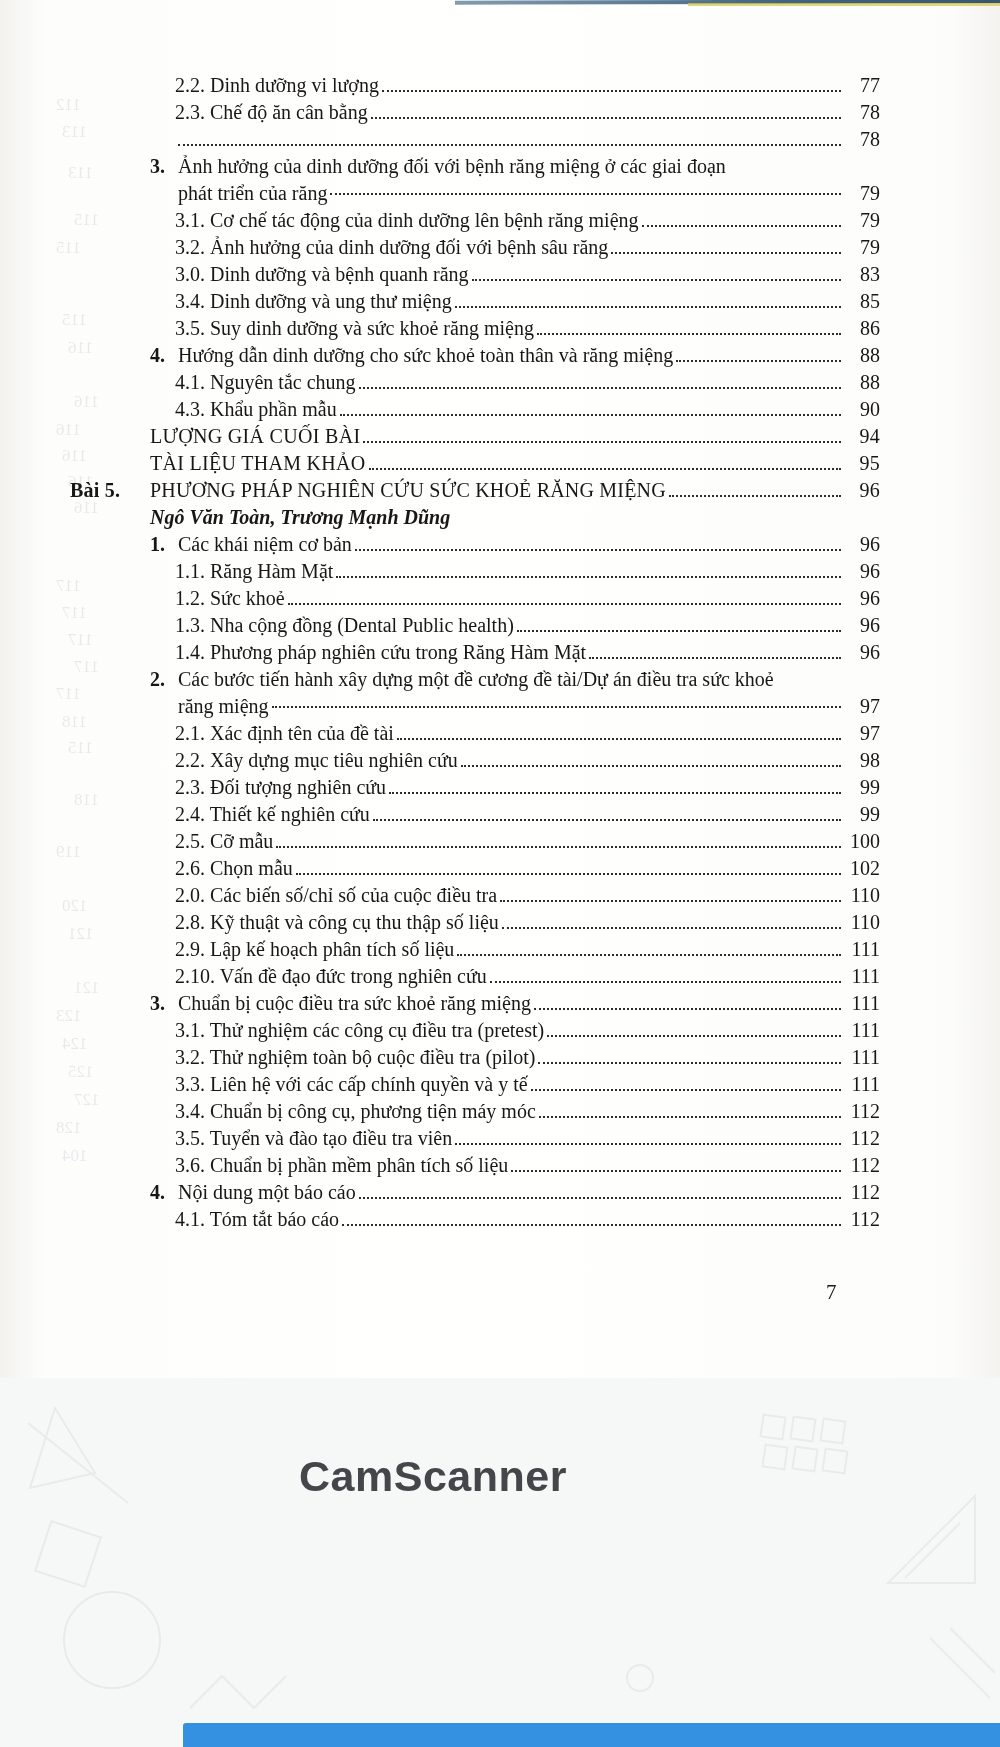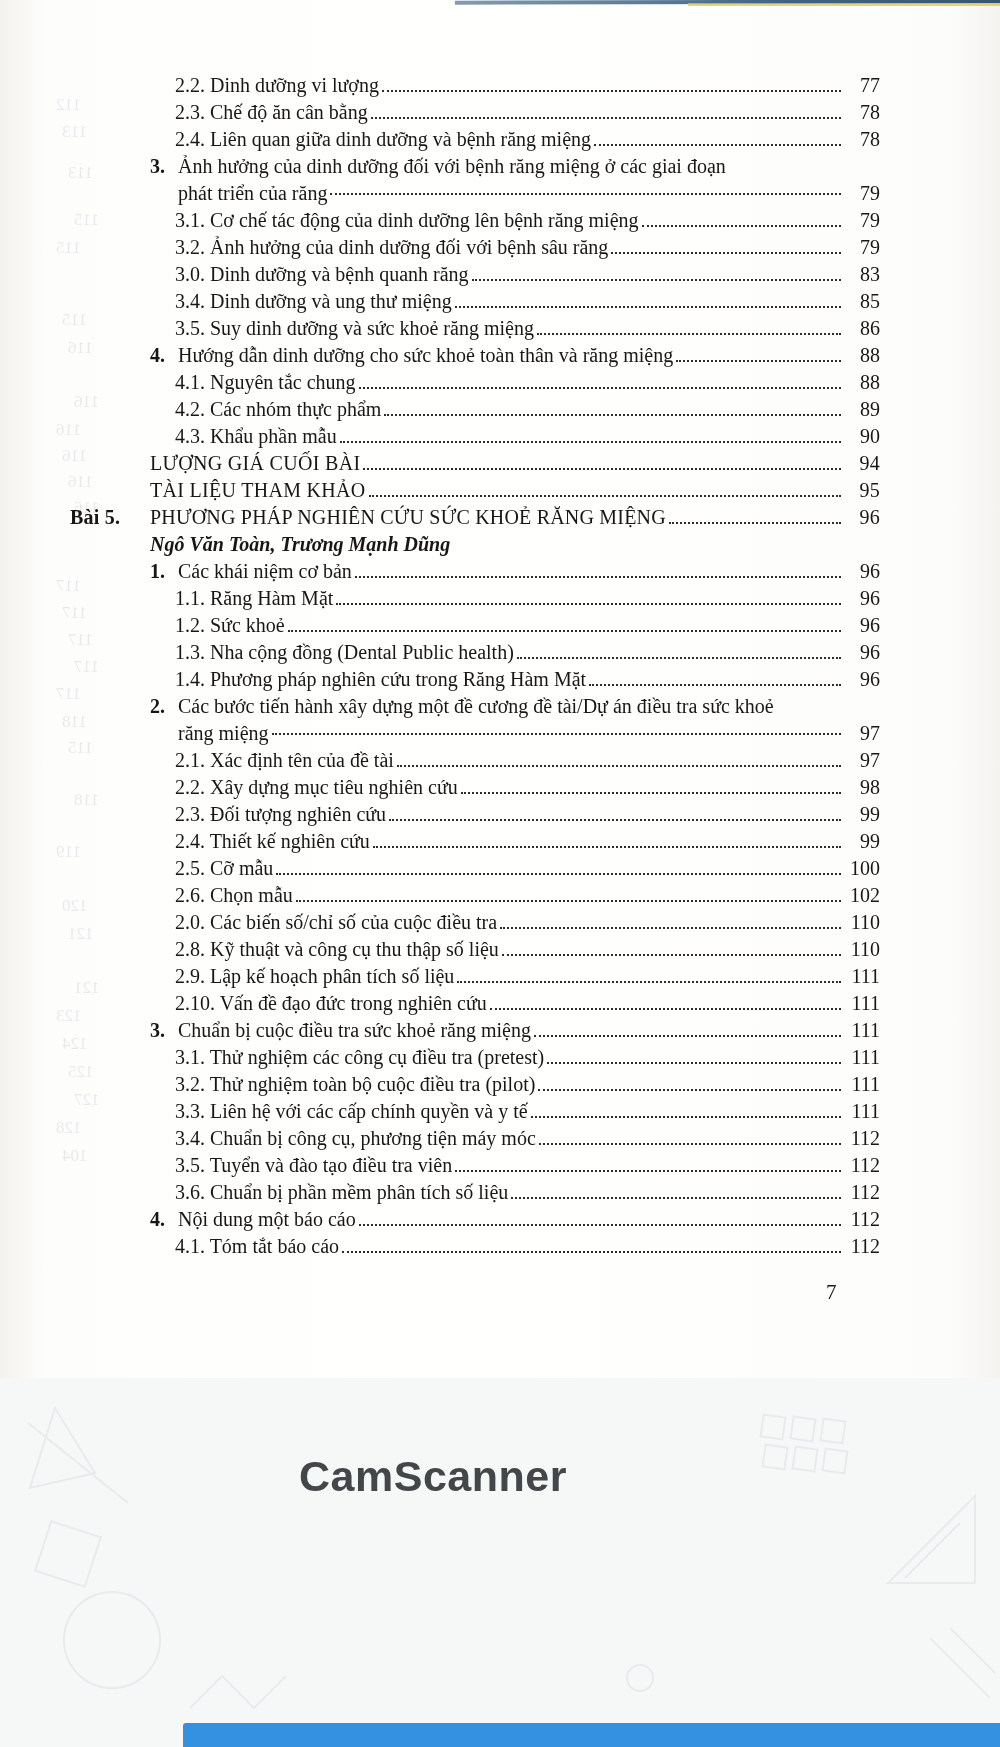--- a/index.html
+++ b/index.html
@@ -97,7 +97,6 @@
         <span class="pg">78</span>
       </div>
       <div class="row l2">
-        <span class="txt">2.4. Liên quan giữa dinh dưỡng và bệnh răng miệng</span>
         <span class="leader"></span>
         <span class="pg">78</span>
       </div>

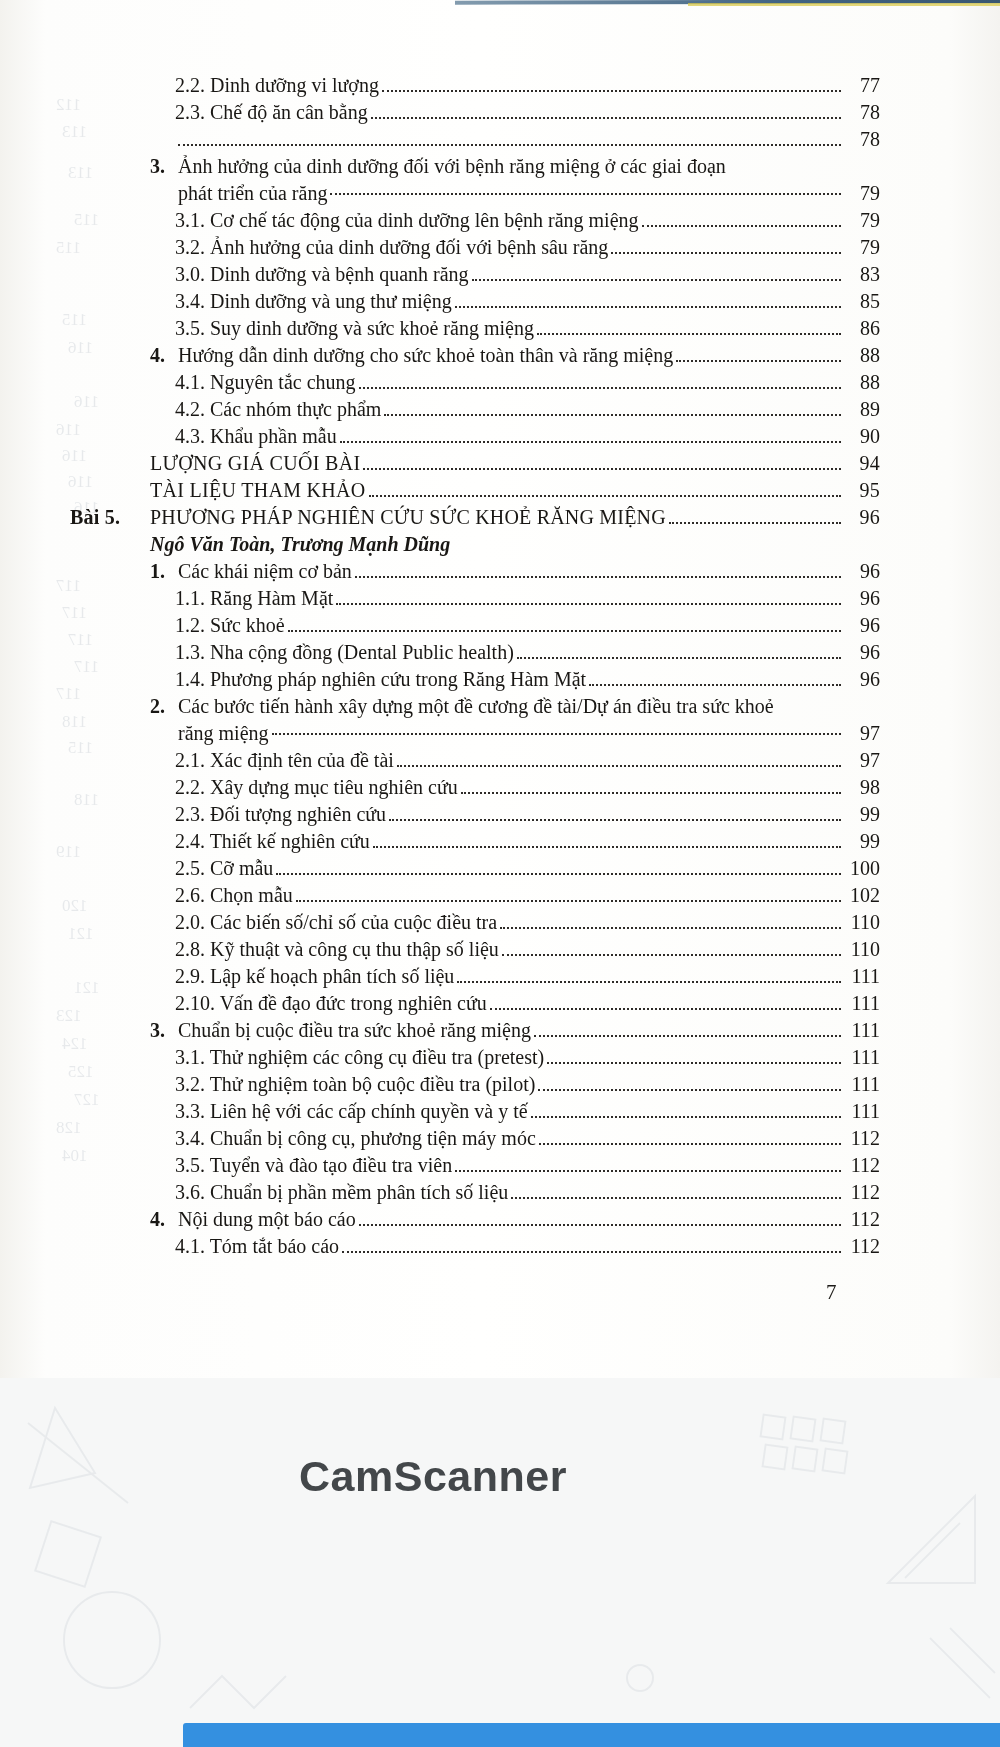--- a/index.html
+++ b/index.html
@@ -146,11 +146,6 @@
         <span class="pg">88</span>
       </div>
       <div class="row l2">
-        <span class="txt">4.2. Các nhóm thực phẩm</span>
-        <span class="leader"></span>
-        <span class="pg">89</span>
-      </div>
-      <div class="row l2">
         <span class="txt">4.3. Khẩu phần mẫu</span>
         <span class="leader"></span>
         <span class="pg">90</span>

